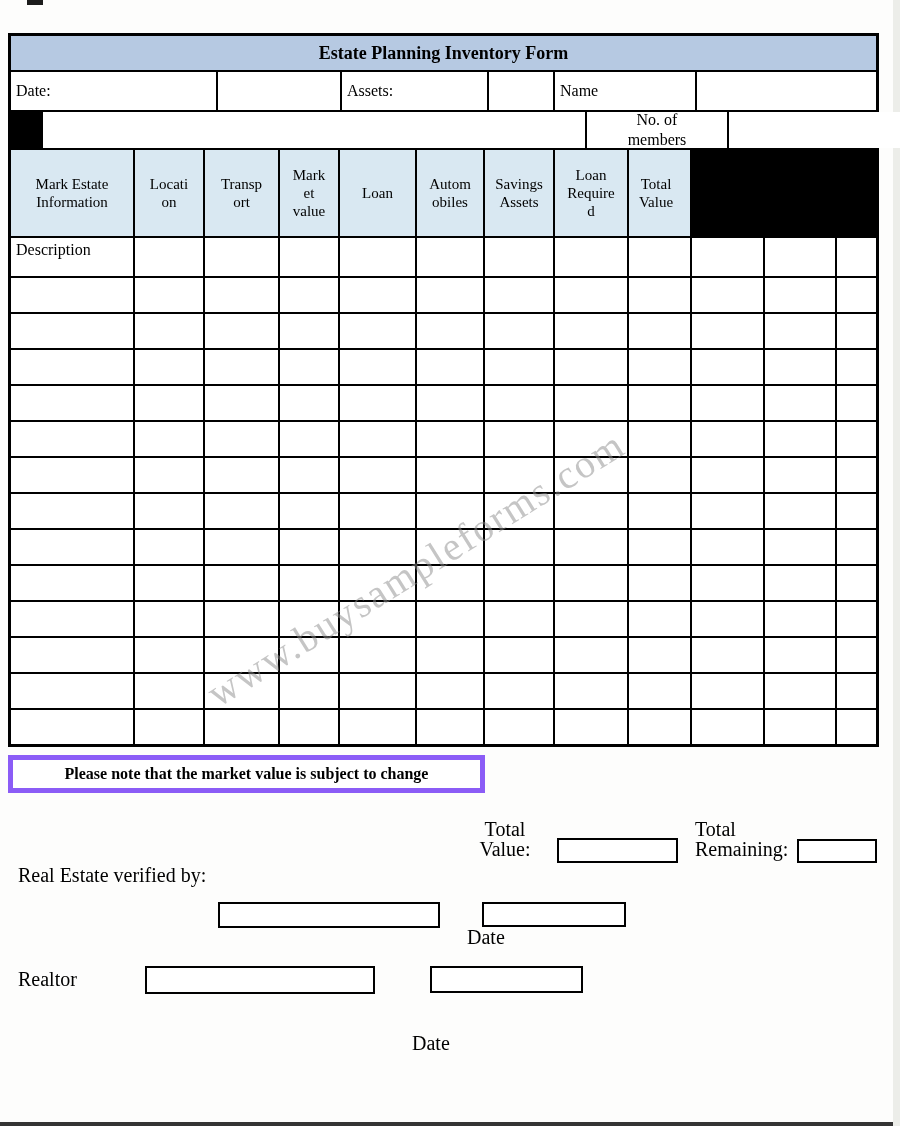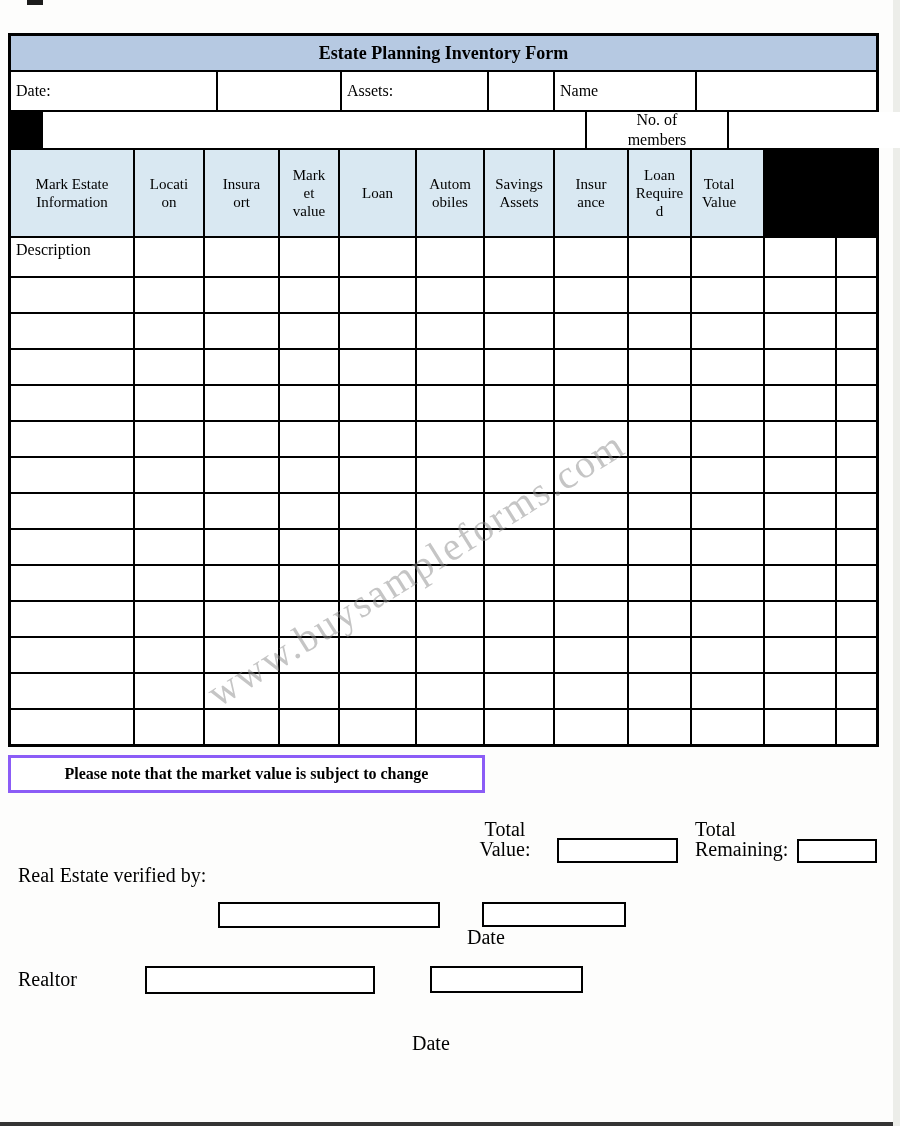--- a/index.html
+++ b/index.html
@@ -113,7 +113,7 @@
 Information</div>
       <div class="cell hcell">Locati
 on</div>
-      <div class="cell hcell">Insura
+      <div class="cell hcell">Transp
 ort</div>
       <div class="cell hcell">Mark
 et

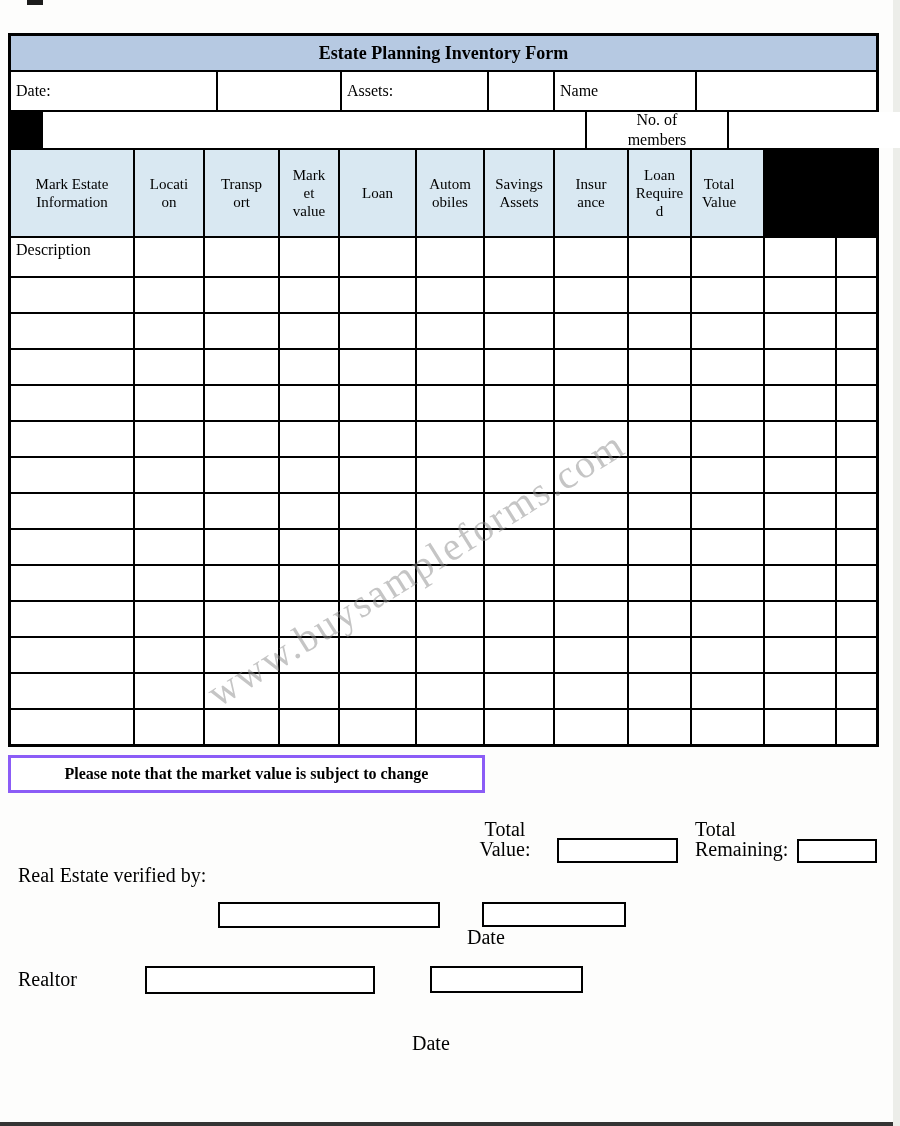--- a/index.html
+++ b/index.html
@@ -123,8 +123,6 @@
 obiles</div>
       <div class="cell hcell">Savings
 Assets</div>
-      <div class="cell hcell">Insur
-ance</div>
       <div class="cell hcell">Loan
 Require
 d</div>

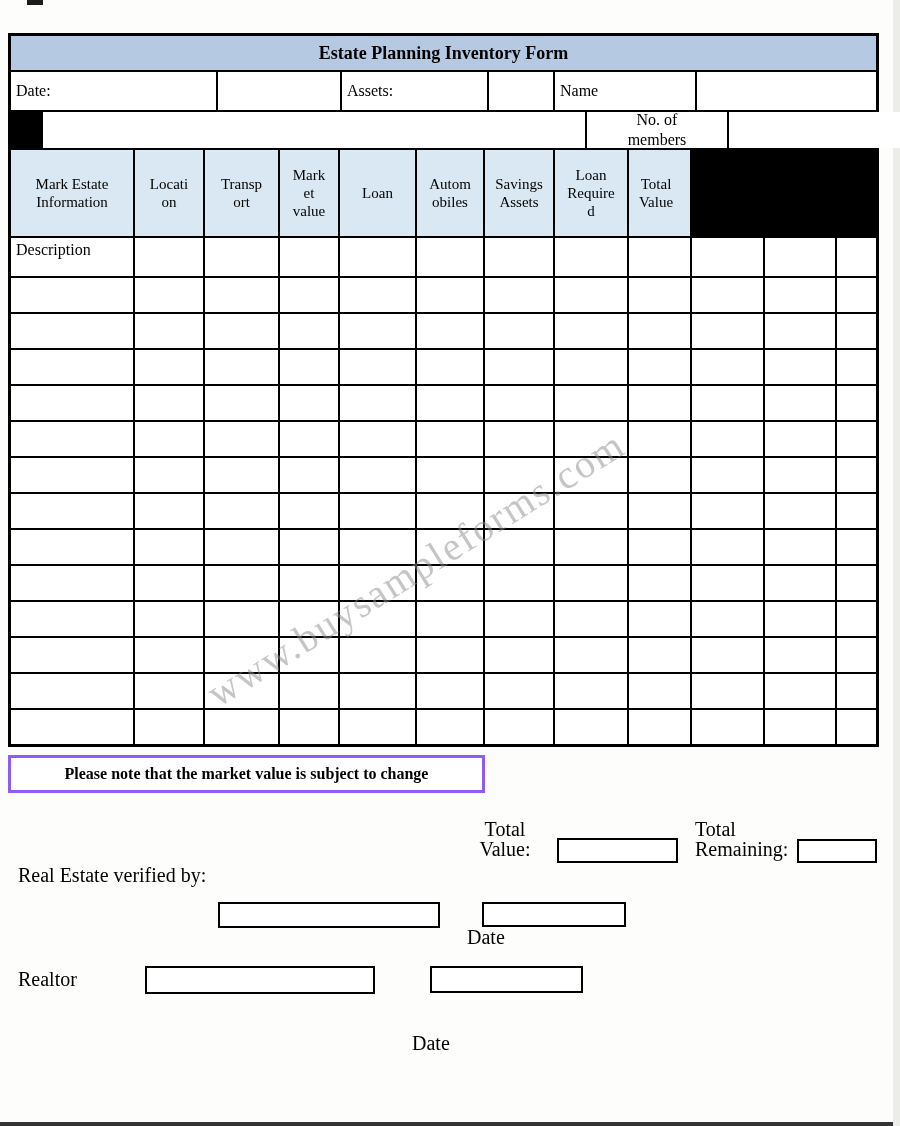--- a/index.html
+++ b/index.html
@@ -55,7 +55,7 @@
   
   .note-box{
     position:absolute;left:8px;top:755px;width:477px;height:38px;box-sizing:border-box;
-    border:3px solid #8b5cf6;background:#fff;display:flex;align-items:center;justify-content:center;
+    border:5px solid #8b5cf6;background:#fff;display:flex;align-items:center;justify-content:center;
     font-weight:bold;font-size:16px;z-index:3;
   }
 

